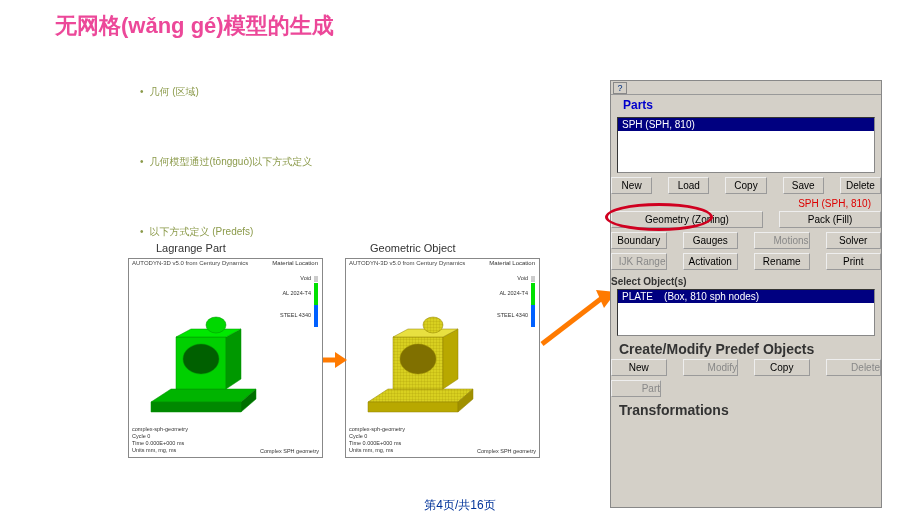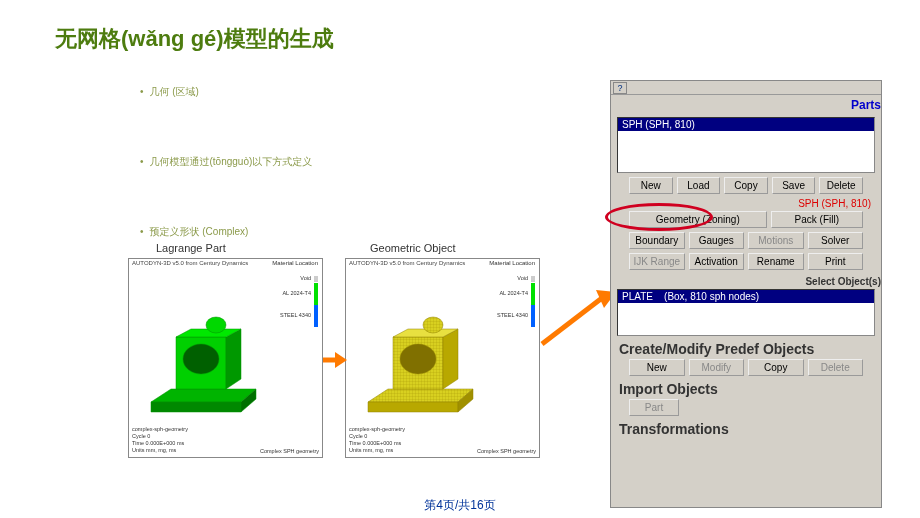--- a/index.html
+++ b/index.html
@@ -13,11 +13,11 @@
   }
   .slide-title {
     position: absolute;
-    top: 24px;
+    top: 11px;
     left: 55px;
     font-size: 22px;
     font-weight: bold;
-    color: #4d7c0f;
+    color: #ec4899;
   }
   .bullet {
     position: absolute;

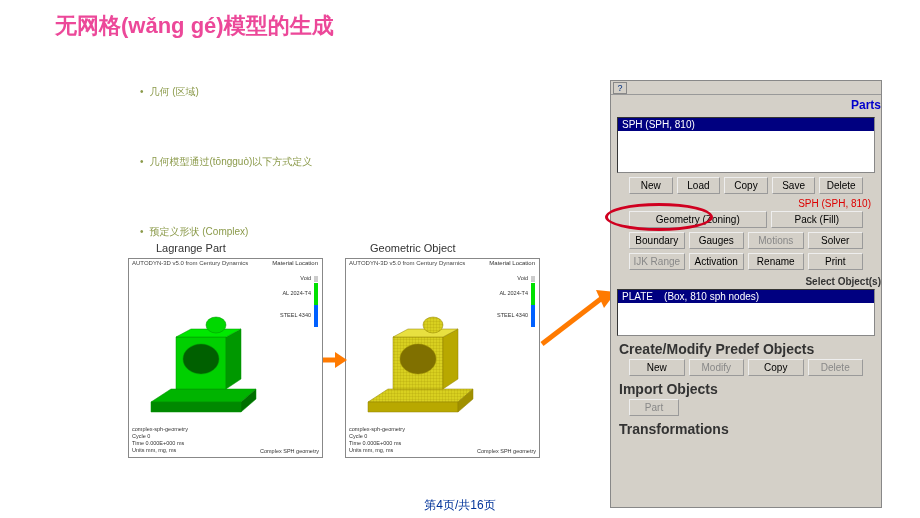--- a/index.html
+++ b/index.html
@@ -129,11 +129,11 @@
     margin-left: 2px;
   }
   .panel-heading {
-    text-align: right;
+    text-align: left;
     color: #0000cc;
     font-weight: bold;
     font-size: 12px;
-    padding: 3px 0;
+    padding: 3px 12px;
   }
   .listbox {
     background: #fff;

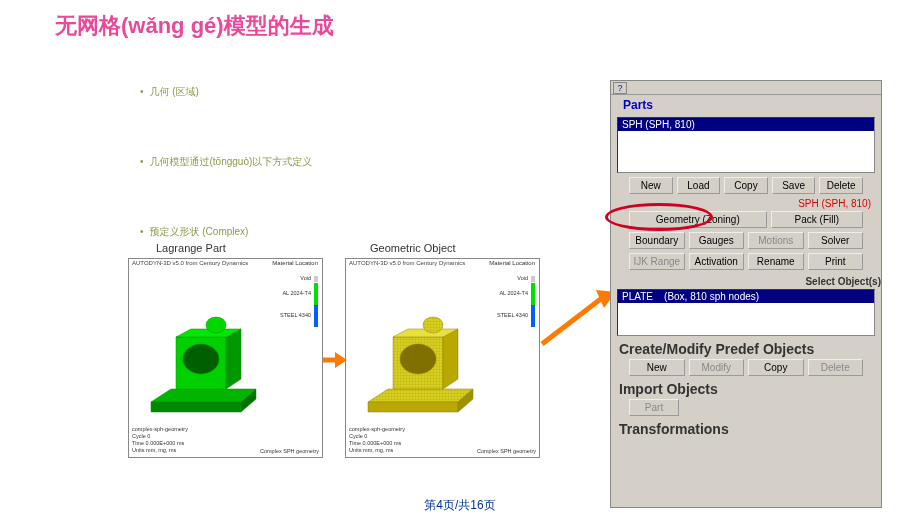--- a/index.html
+++ b/index.html
@@ -148,8 +148,8 @@
   }
   .btn-row {
     display: flex;
-    gap: 4px;
-    padding: 2px 18px;
+    gap: 16px;
+    padding: 2px 0;
   }
   .btn {
     flex: 1;

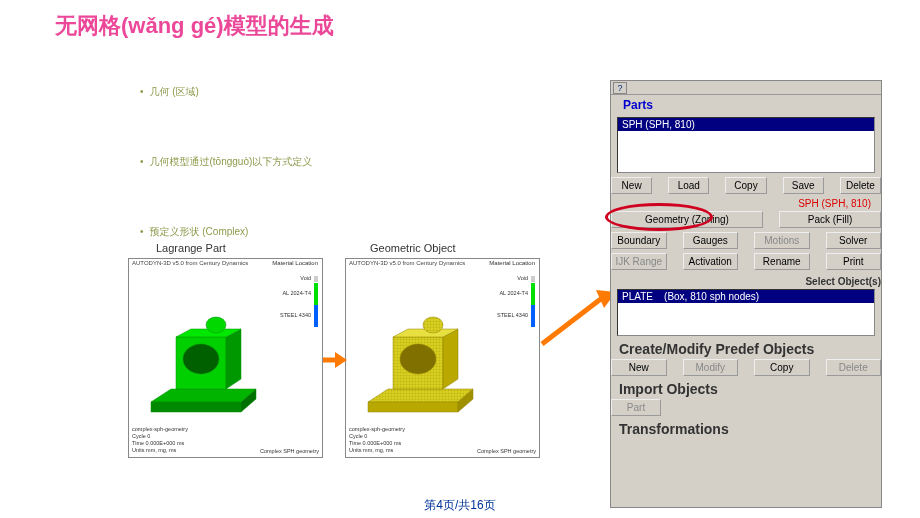--- a/index.html
+++ b/index.html
@@ -211,7 +211,7 @@
 
 <div class="bullet bullet1"><span class="bullet-dot">•</span><span>几何 (区域)</span></div>
 <div class="bullet bullet2"><span class="bullet-dot">•</span><span>几何模型通过(tōngguò)以下方式定义</span></div>
-<div class="bullet bullet3"><span class="bullet-dot">•</span><span>预定义形状 (Complex)</span></div>
+<div class="bullet bullet3"><span class="bullet-dot">•</span><span>以下方式定义 (Predefs)</span></div>
 
 <div class="fig-label fig-label-left">Lagrange Part</div>
 <div class="fig-label fig-label-right">Geometric Object</div>

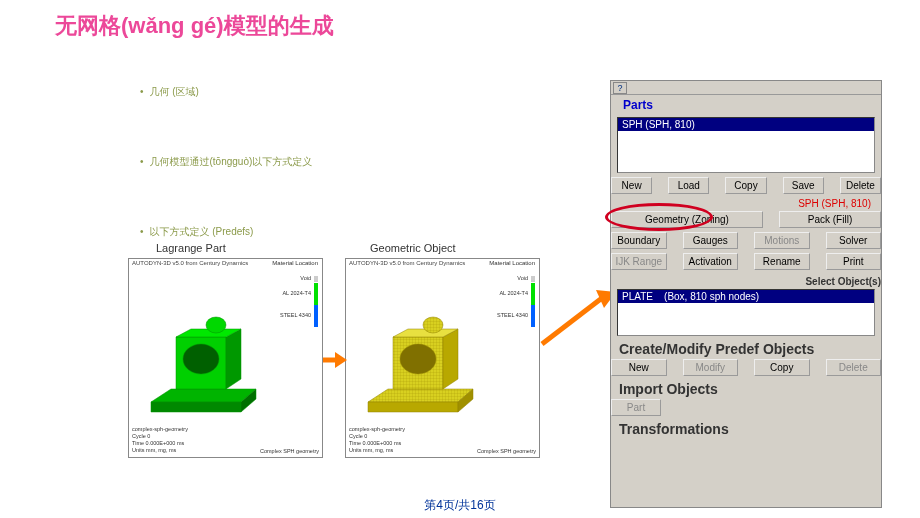--- a/index.html
+++ b/index.html
@@ -160,7 +160,7 @@
     padding: 2px 0;
     color: #000;
   }
-  .btn.disabled { color: #888; }
+  .btn.disabled { color: #888; text-align: right; }
   .ghost-label {
     color: #d00;
     font-size: 10px;

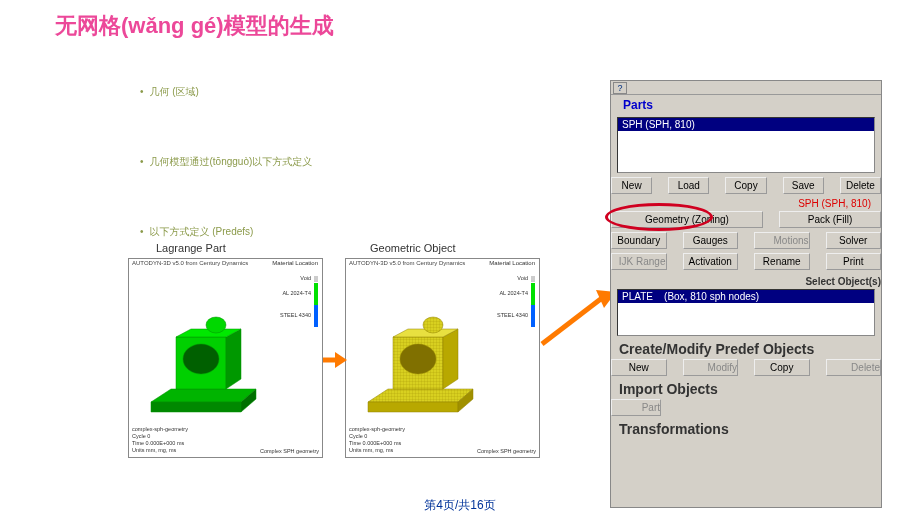--- a/index.html
+++ b/index.html
@@ -177,7 +177,7 @@
     pointer-events: none;
   }
   .section-label {
-    text-align: right;
+    text-align: left;
     font-size: 10px;
     font-weight: bold;
     color: #333;

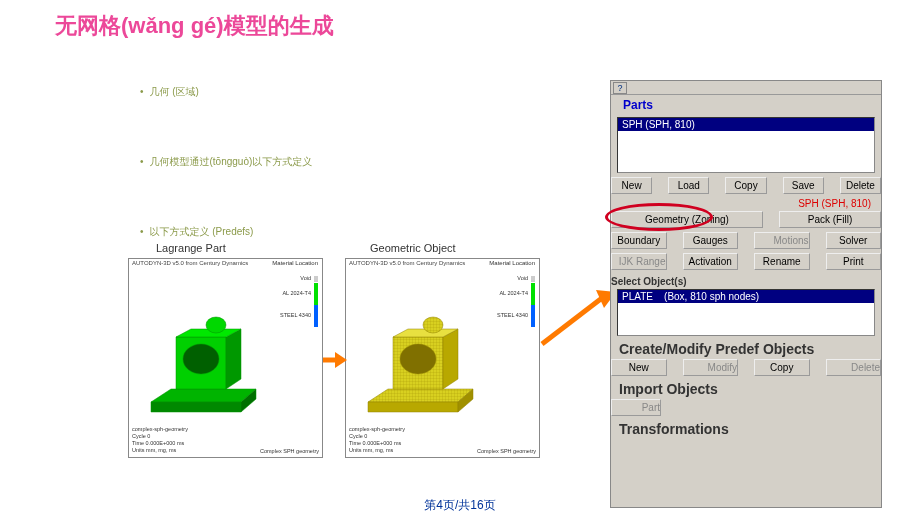--- a/index.html
+++ b/index.html
@@ -336,7 +336,6 @@
     <div class="btn">Copy</div>
     <div class="btn disabled">Delete</div>
   </div>
-  <div class="sub-label">Import Objects</div>
   <div class="btn-row">
     <div class="btn disabled" style="flex:0 0 50px;">Part</div>
   </div>

